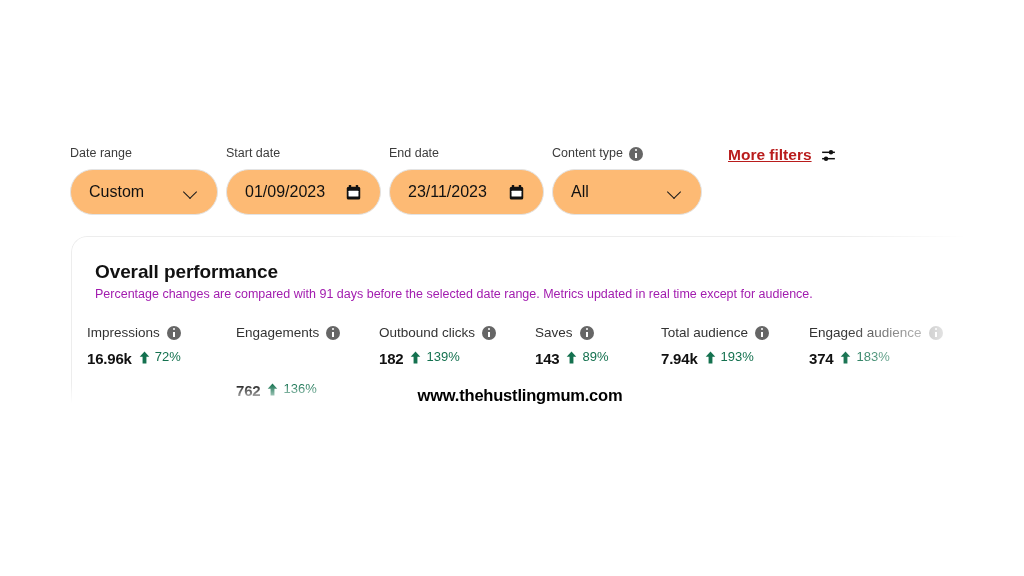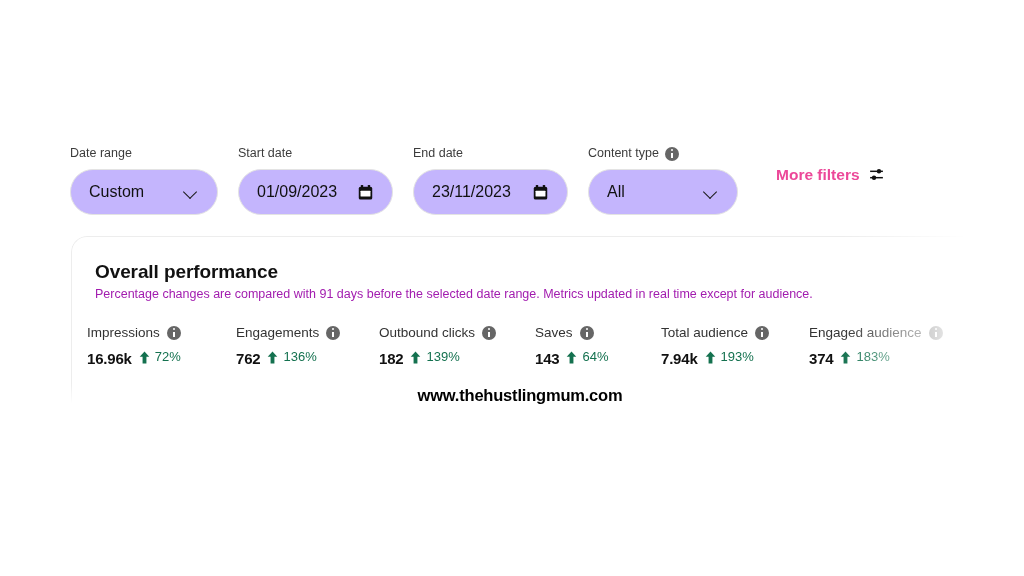--- a/index.html
+++ b/index.html
@@ -24,8 +24,8 @@
     left: 70px;
     top: 146px;
     display: flex;
-    align-items: center;
-    gap: 12px;
+    align-items: flex-start;
+    gap: 0;
   }
 
   .filter-group {

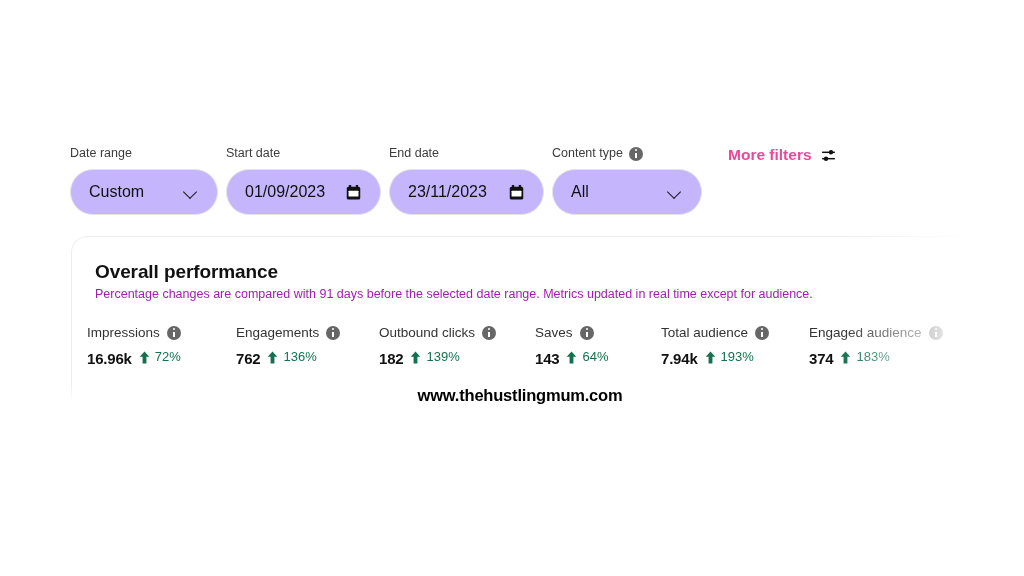--- a/index.html
+++ b/index.html
@@ -114,11 +114,12 @@
     gap: 8px;
     font-size: 15.5px;
     font-weight: bold;
-    color: #ec4899;
+    color: #b91c1c;
     margin-left: 18px;
     margin-bottom: 12px;
     white-space: nowrap;
     cursor: pointer;
+    text-decoration: underline;
   }
   .tune-icon { width: 17px; height: 17px; display: block; }
 

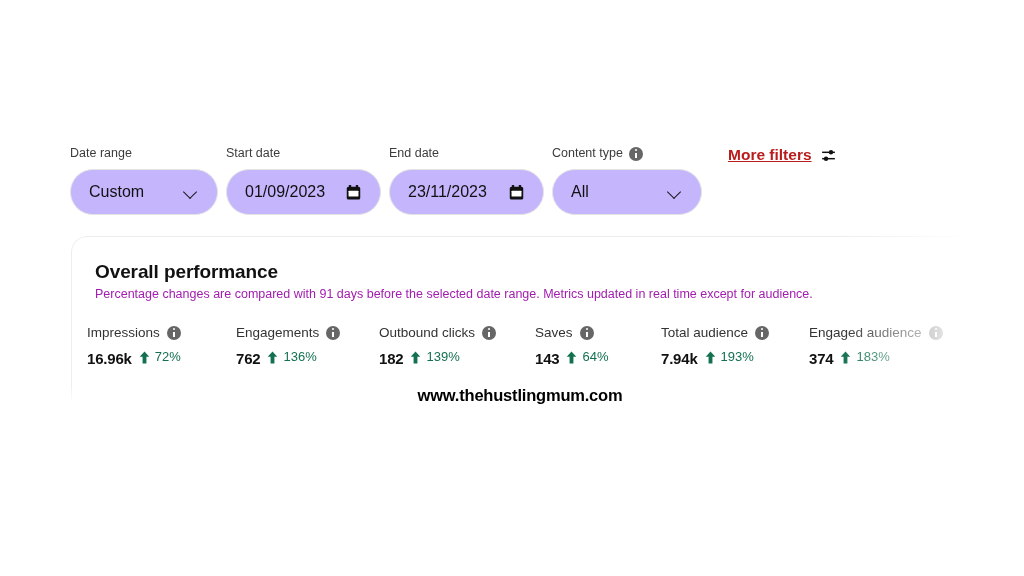--- a/index.html
+++ b/index.html
@@ -50,7 +50,7 @@
     height: 46px;
     border: 1px solid #e3e3e3;
     border-radius: 26px;
-    background: #c4b5fd;
+    background: #fdba74;
     display: flex;
     align-items: center;
     padding: 0 18px;

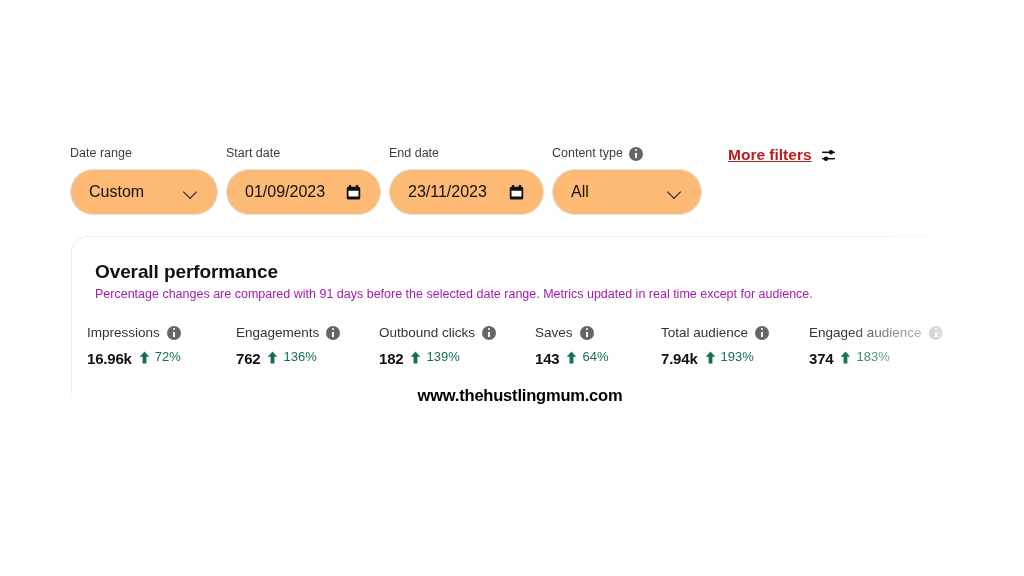--- a/index.html
+++ b/index.html
@@ -205,7 +205,7 @@
 
   
   .m0 { width: 149px; }
-  .m1 { width: 143px; }
+  .m1 { width: 143px; gap: 32px; }
   .m2 { width: 156px; }
   .m3 { width: 126px; }
   .m4 { width: 148px; }

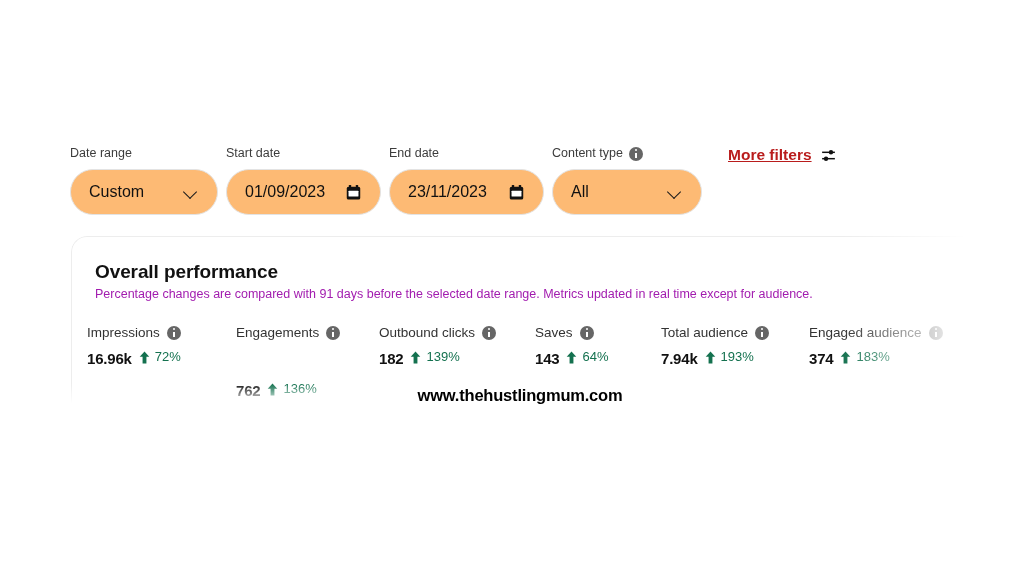--- a/index.html
+++ b/index.html
@@ -358,7 +358,7 @@
             <svg class="arrow-up" viewBox="0 0 12 14">
               <path d="M6 0.5 L11.2 6.2 H8.1 V13.5 H3.9 V6.2 H0.8 Z" fill="#14714f"></path>
             </svg>
-            <span>64%</span>
+            <span>89%</span>
           </span>
         </div>
       </div>

